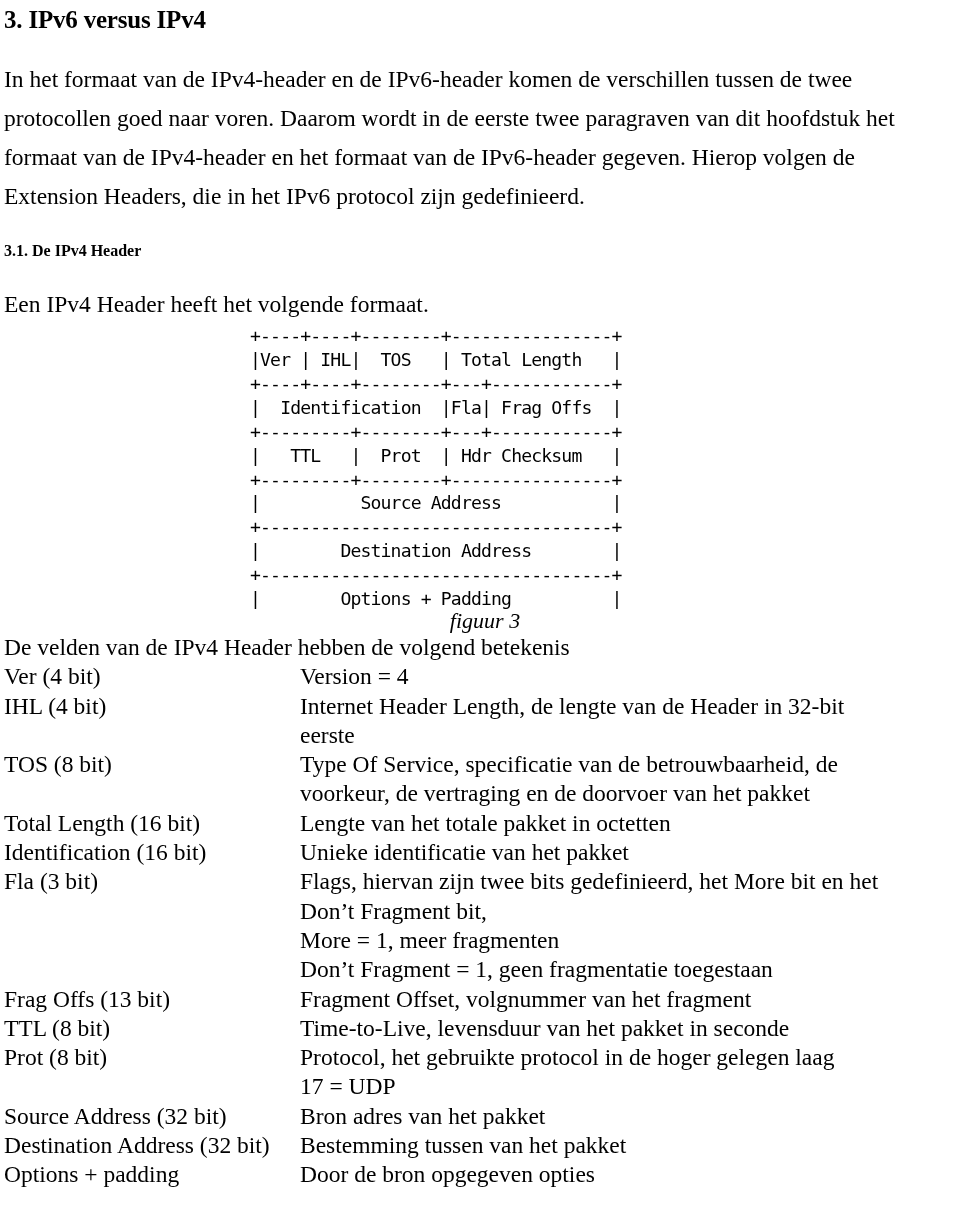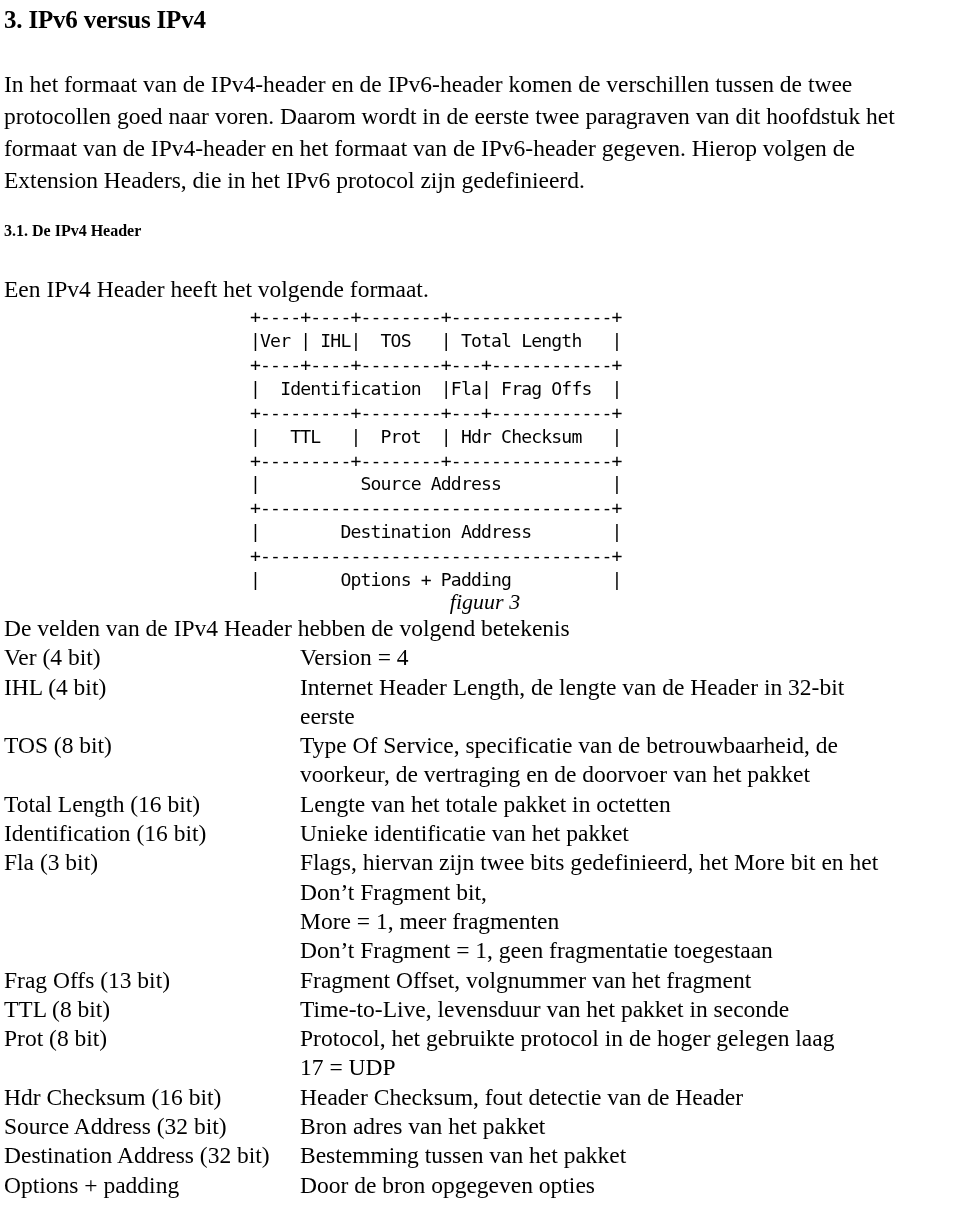--- a/index.html
+++ b/index.html
@@ -37,8 +37,8 @@
   }
   .para {
     font-size: 23.5px;
-    line-height: 32px;
-    margin: 8px 0 0 4px;
+    line-height: 39px;
+    margin: 0 0 0 4px;
     width: 948px;
     text-align: left;
   }

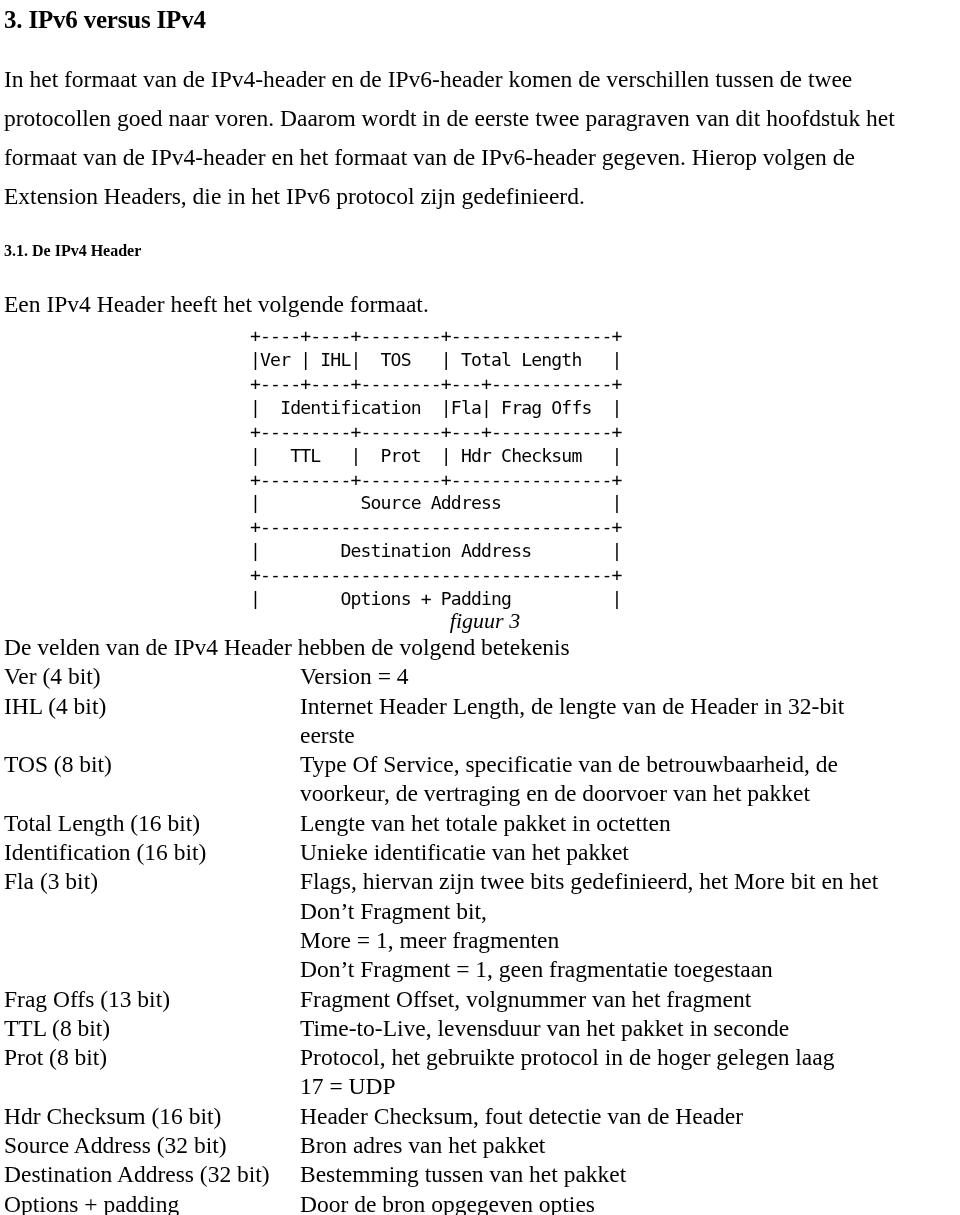--- a/index.html
+++ b/index.html
@@ -205,12 +205,6 @@
       </div>
     </div>
 
-    <div class="defrow">
-      <div class="defterm">Hdr Checksum (16 bit)</div>
-      <div class="defdesc">
-        <span class="cont">Header Checksum, fout detectie van de Header</span>
-      </div>
-    </div>
 
     <div class="defrow">
       <div class="defterm">Source Address (32 bit)</div>

